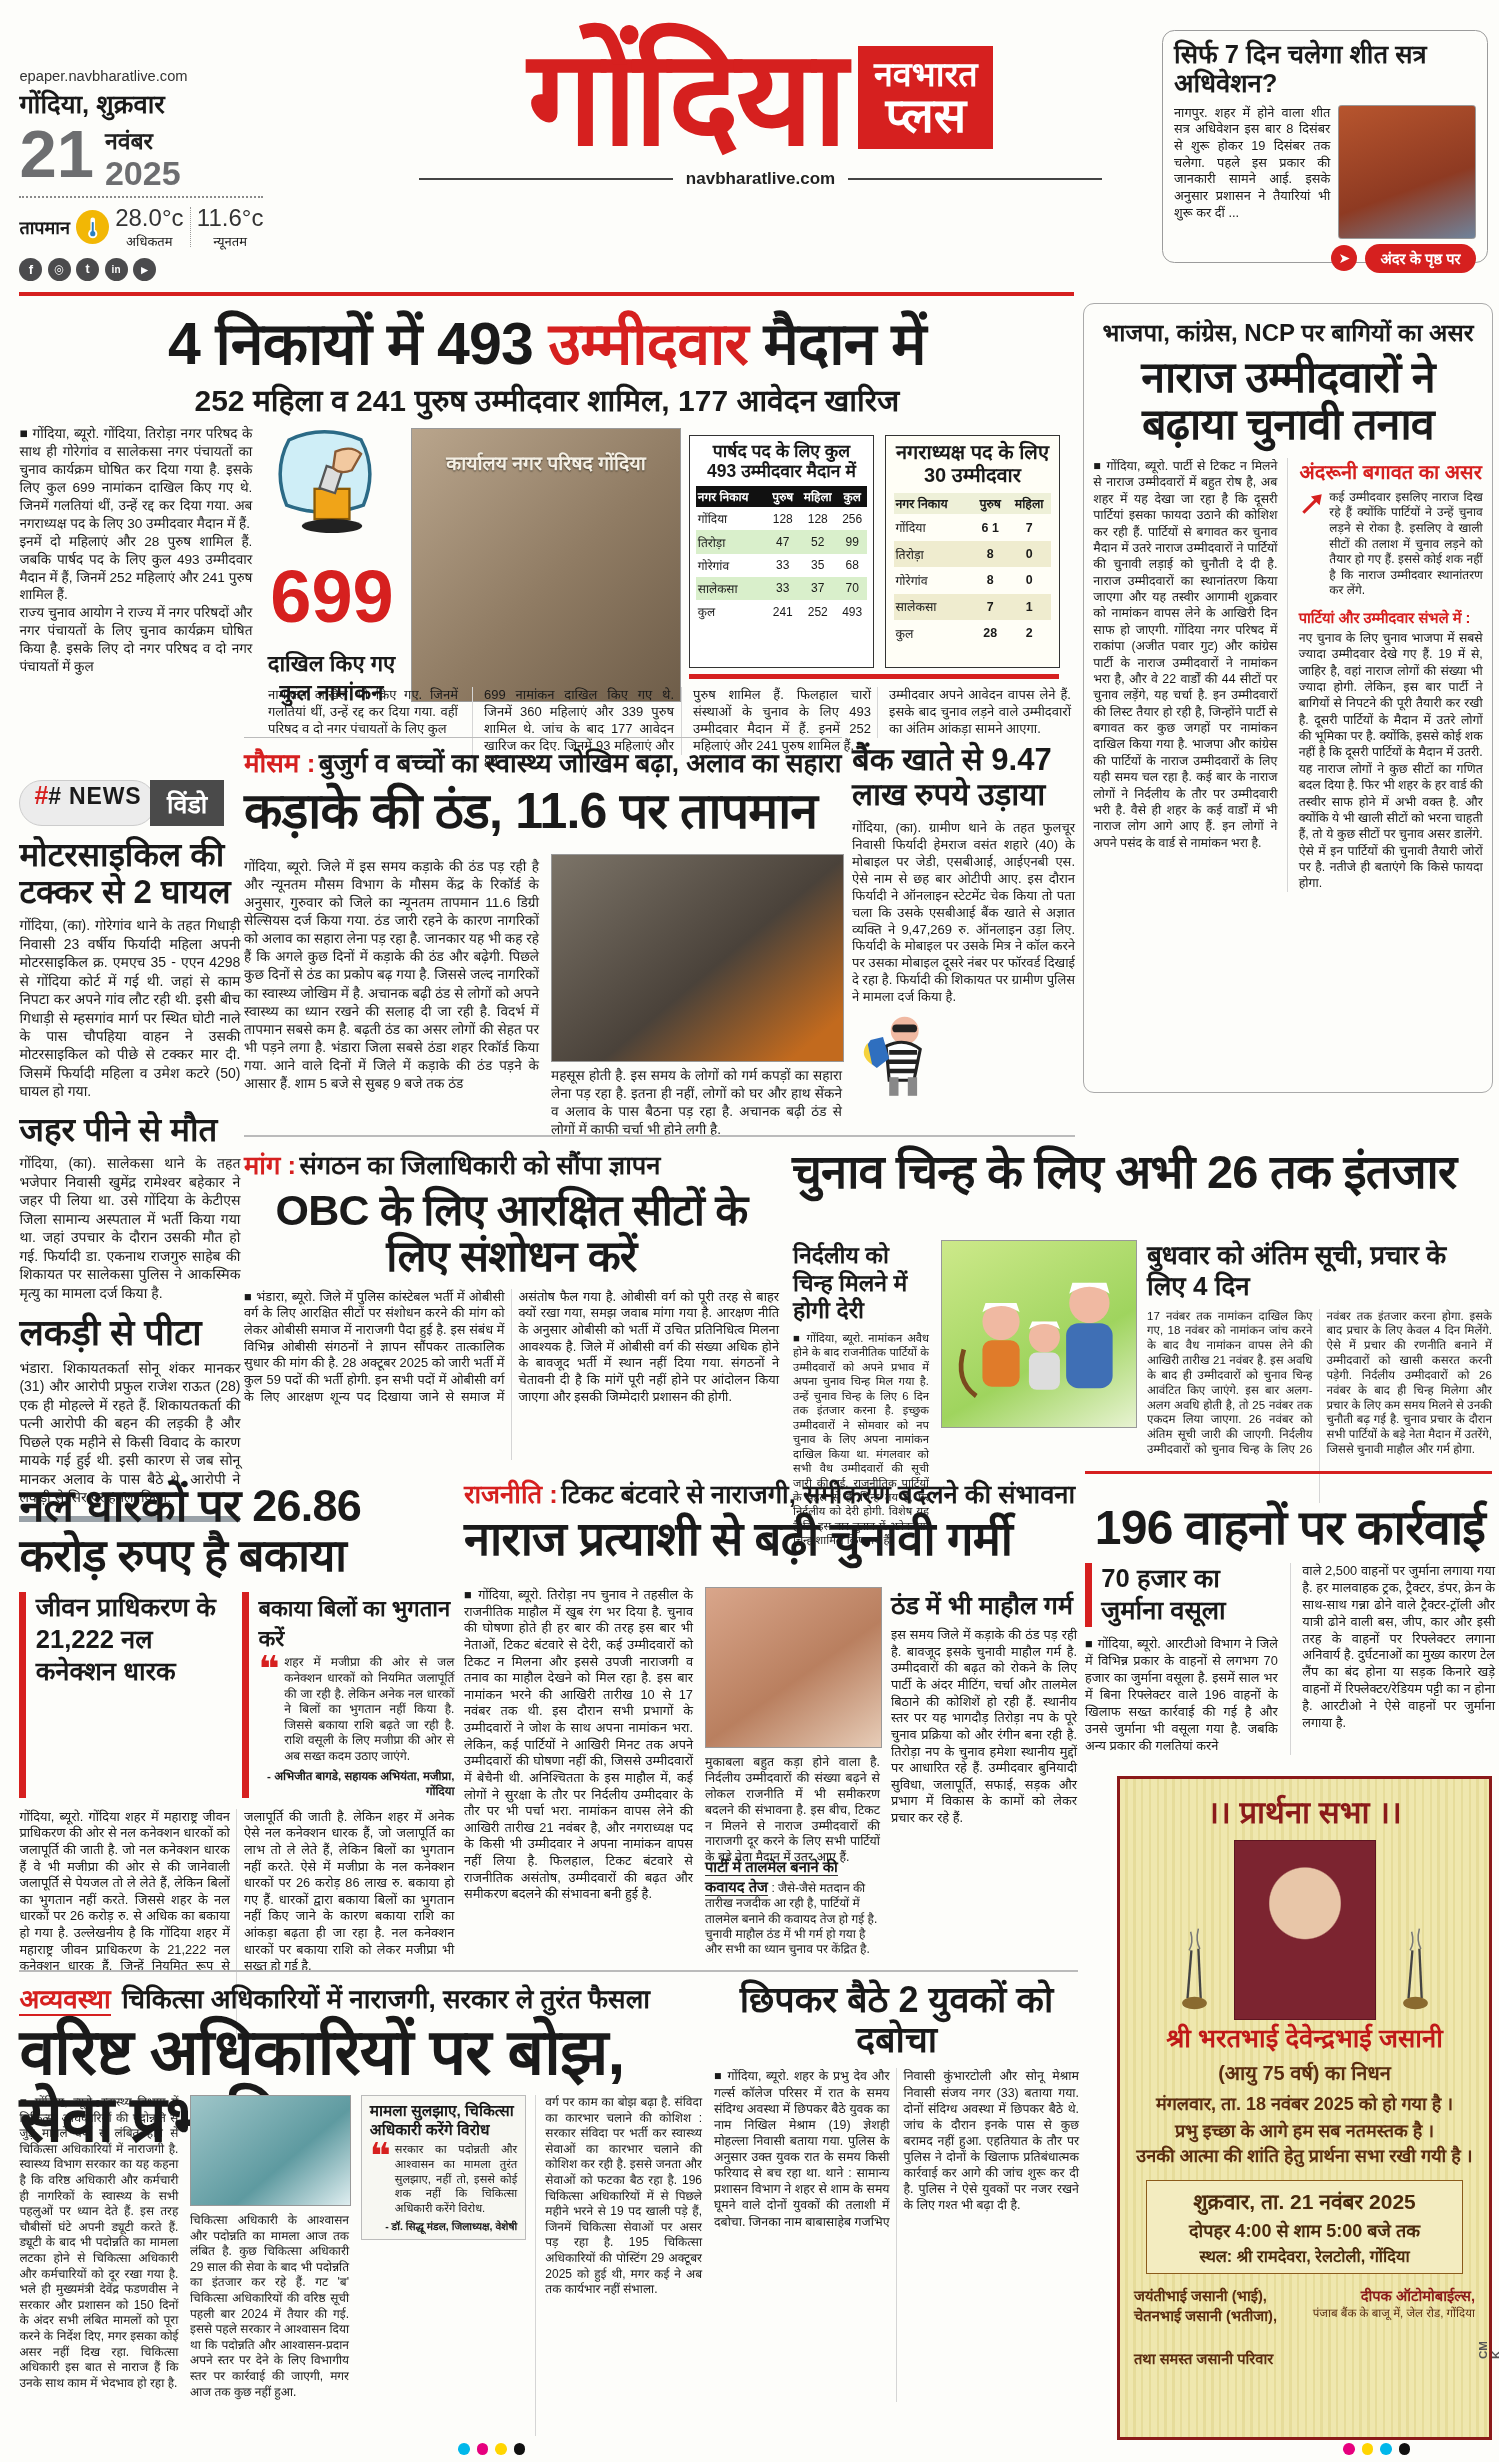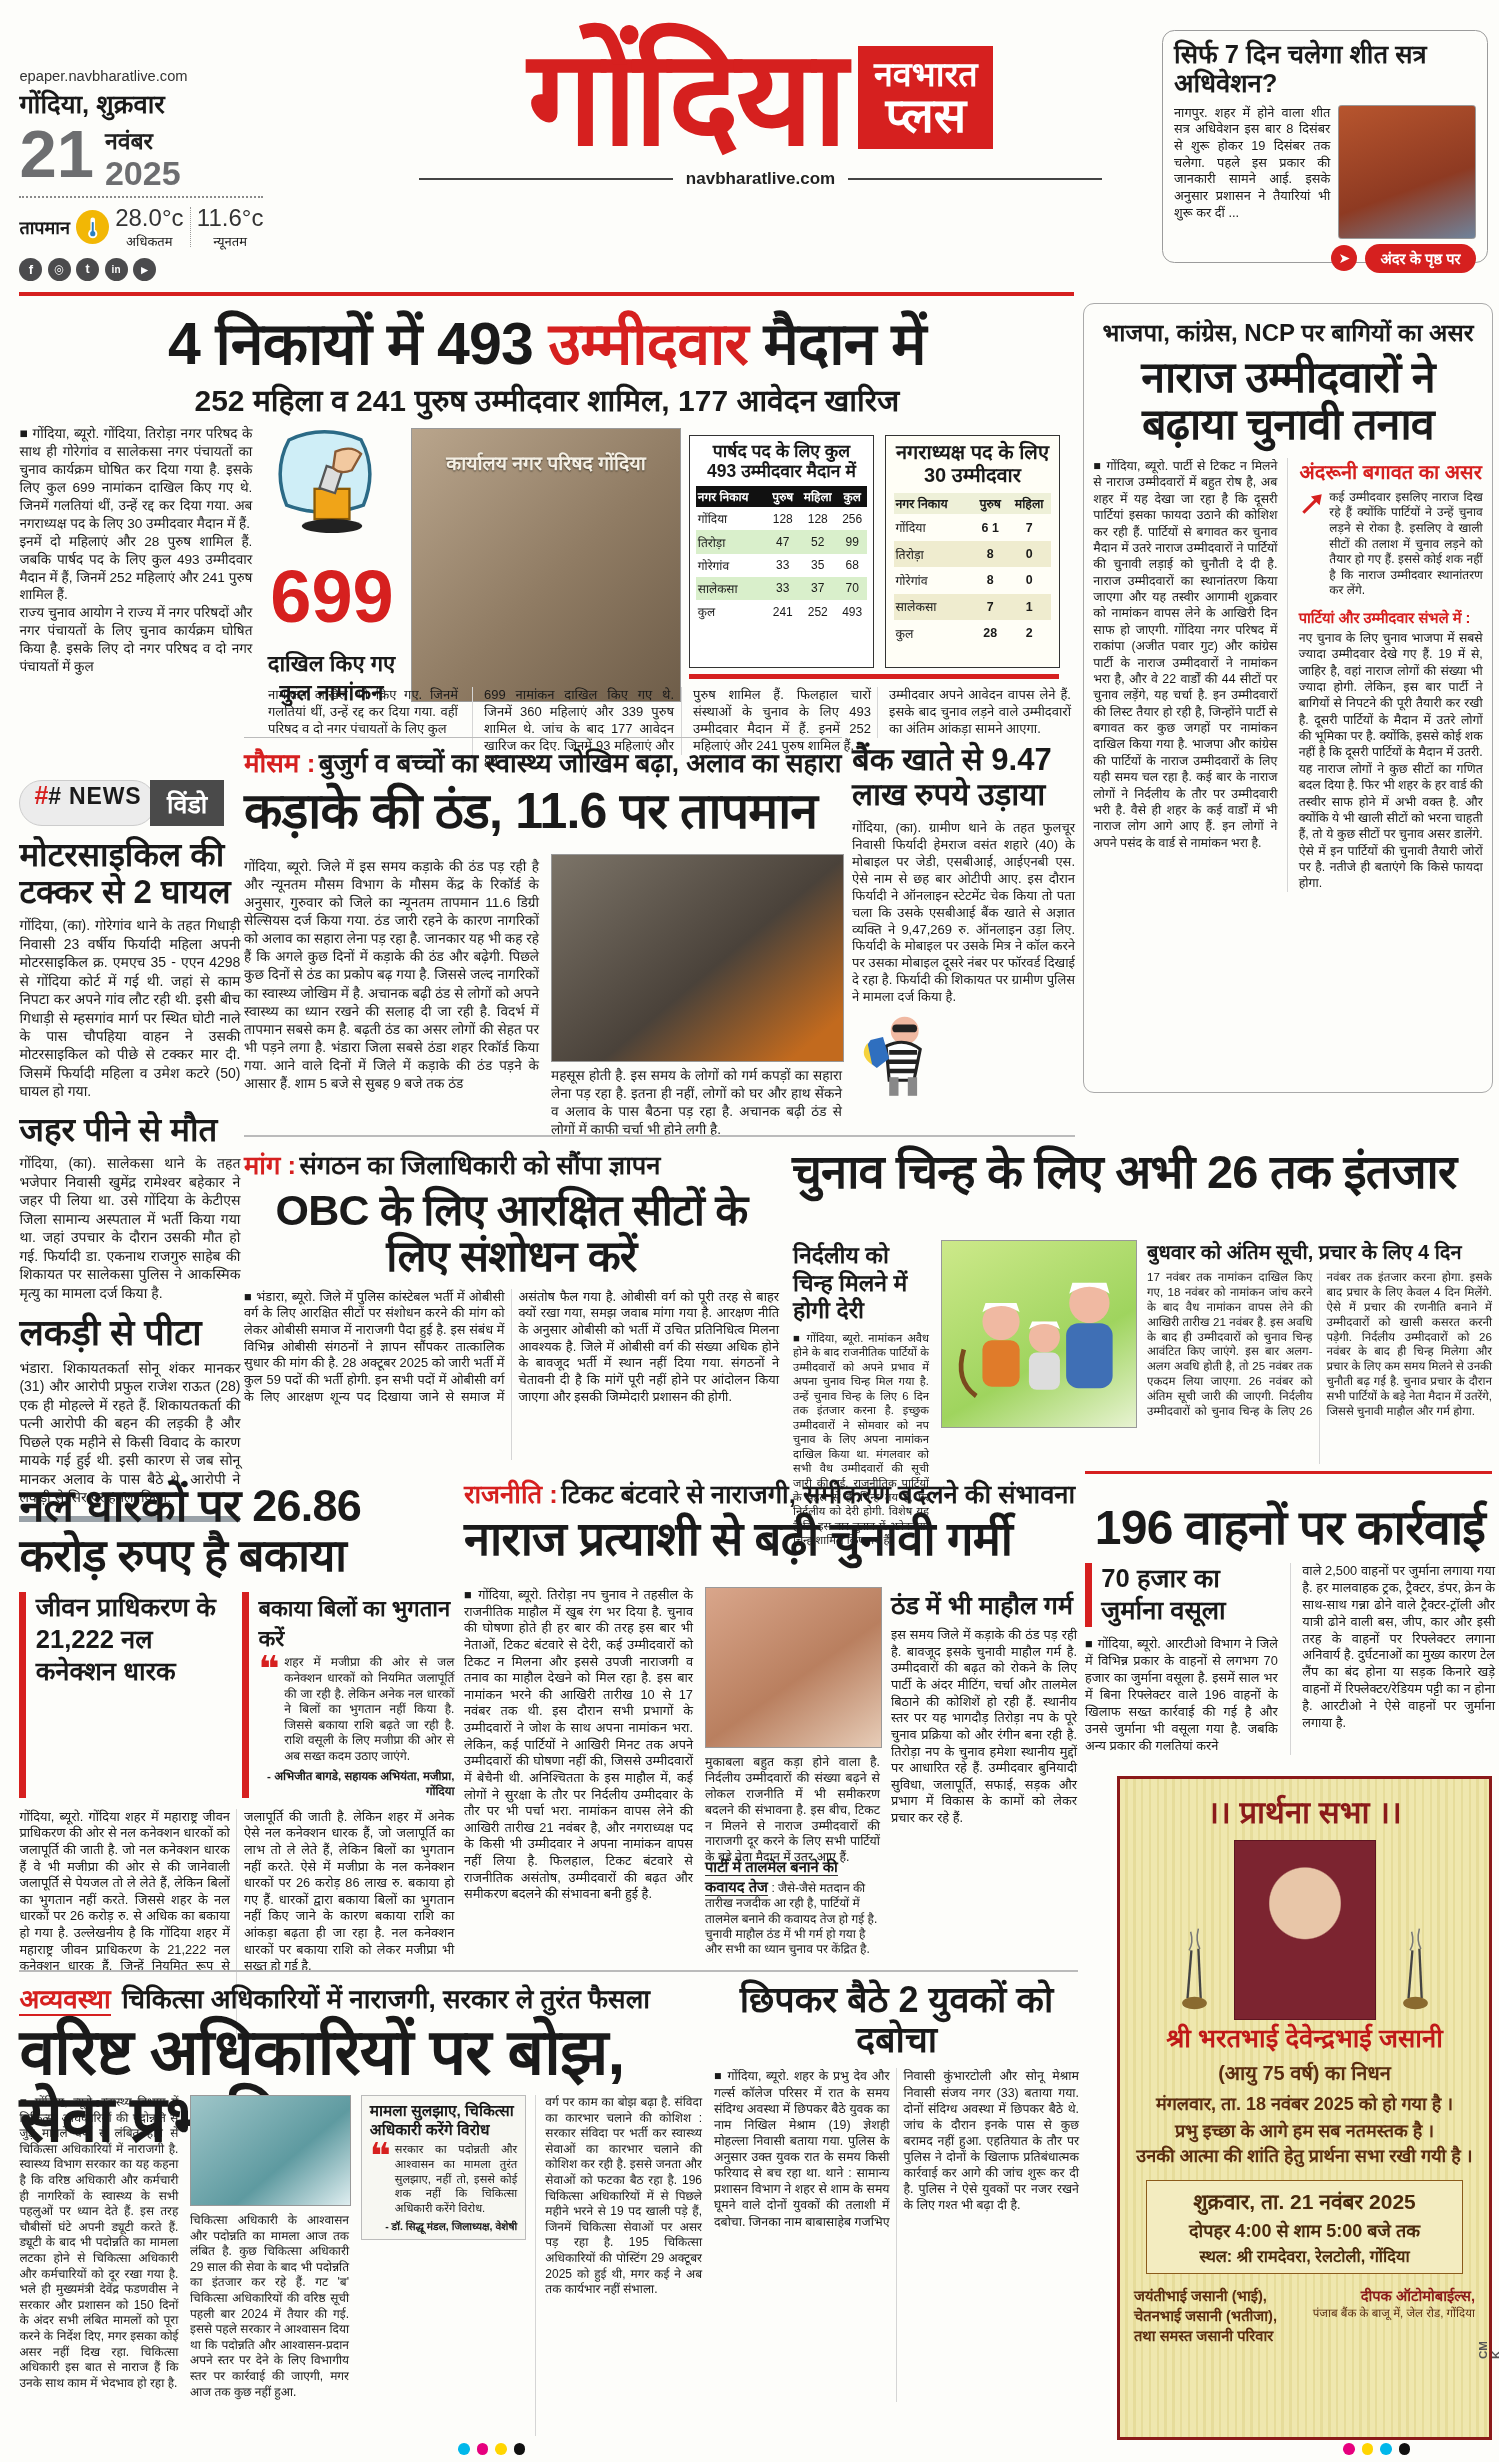--- a/index.html
+++ b/index.html
@@ -315,7 +315,7 @@
     </svg>
   </div>
   <div class="abs" style="left:1147px;top:1240px;width:345px;">
-    <div class="b" style="font-size:20px;line-height:1.2;">बुधवार को अंतिम सूची, प्रचार के लिए 4 दिन</div>
+    <div class="b" style="font-size:26px;line-height:1.2;">बुधवार को अंतिम सूची, प्रचार के लिए 4 दिन</div>
     <div class="cols2 just" style="font-size:11.6px;line-height:1.28;margin-top:6.2px;height:194px;">17 नवंबर तक नामांकन दाखिल किए गए, 18 नवंबर को नामांकन जांच करने के बाद वैध नामांकन वापस लेने की आखिरी तारीख 21 नवंबर है. इस अवधि के बाद ही उम्मीदवारों को चुनाव चिन्ह आवंटित किए जाएंगे. इस बार अलग-अलग अवधि होती है, तो 25 नवंबर तक एकदम लिया जाएगा. 26 नवंबर को अंतिम सूची जारी की जाएगी. निर्दलीय उम्मीदवारों को चुनाव चिन्ह के लिए 26 नवंबर तक इंतजार करना होगा. इसके बाद प्रचार के लिए केवल 4 दिन मिलेंगे. ऐसे में प्रचार की रणनीति बनाने में उम्मीदवारों को खासी कसरत करनी पड़ेगी. निर्दलीय उम्मीदवारों को 26 नवंबर के बाद ही चिन्ह मिलेगा और प्रचार के लिए कम समय मिलने से उनकी चुनौती बढ़ गई है. चुनाव प्रचार के दौरान सभी पार्टियों के बड़े नेता मैदान में उतरेंगे, जिससे चुनावी माहौल और गर्म होगा.</div>
   </div>
 

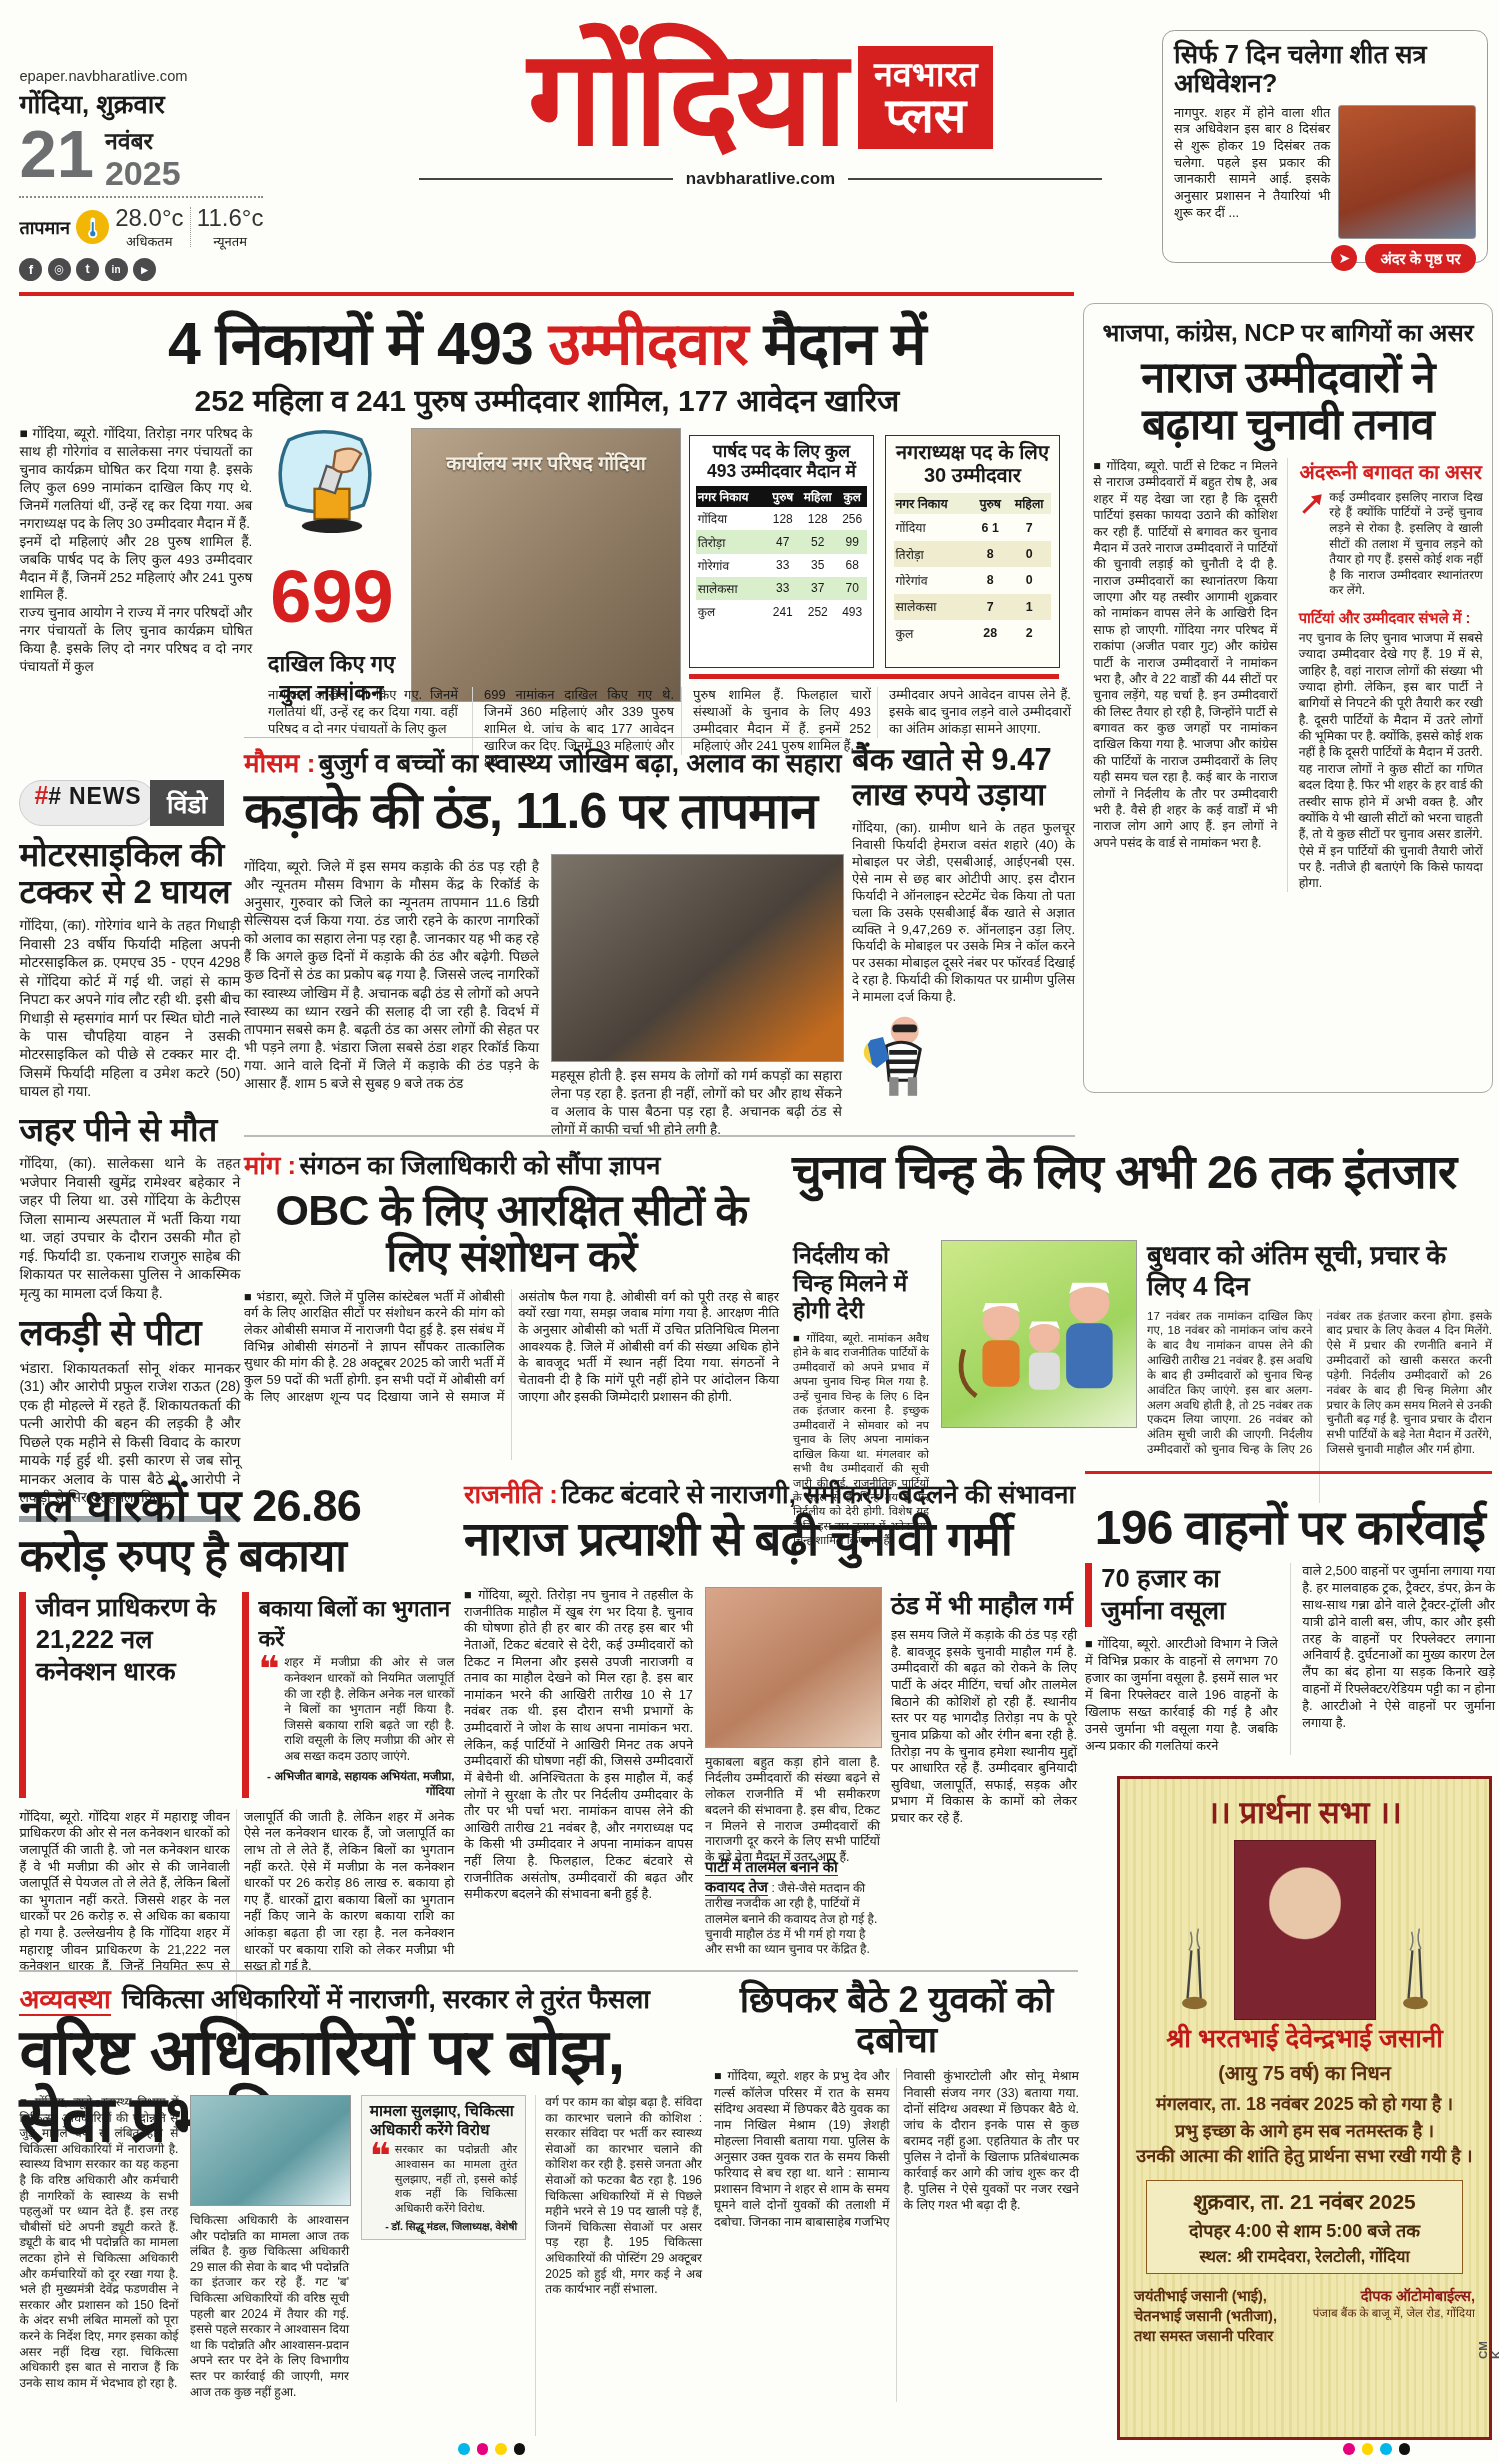--- a/index.html
+++ b/index.html
@@ -431,7 +431,7 @@
       <div>
         <div class="b" style="font-size:14.7px;color:#5a2c10;">जयंतीभाई जसानी (भाई),</div>
         <div class="b" style="font-size:14.7px;color:#5a2c10;">चेतनभाई जसानी (भतीजा),</div>
-        <div class="b" style="font-size:14.7px;color:#5a2c10;">तथा समस्त जसानी परिवार</div>
+        <div class="b" style="font-size:14.7px;color:#5a2c10;margin-top:23px;">तथा समस्त जसानी परिवार</div>
       </div>
       <div style="text-align:right;">
         <div class="b" style="font-size:14.7px;color:#8b1a1a;">दीपक ऑटोमोबाईल्स,</div>

